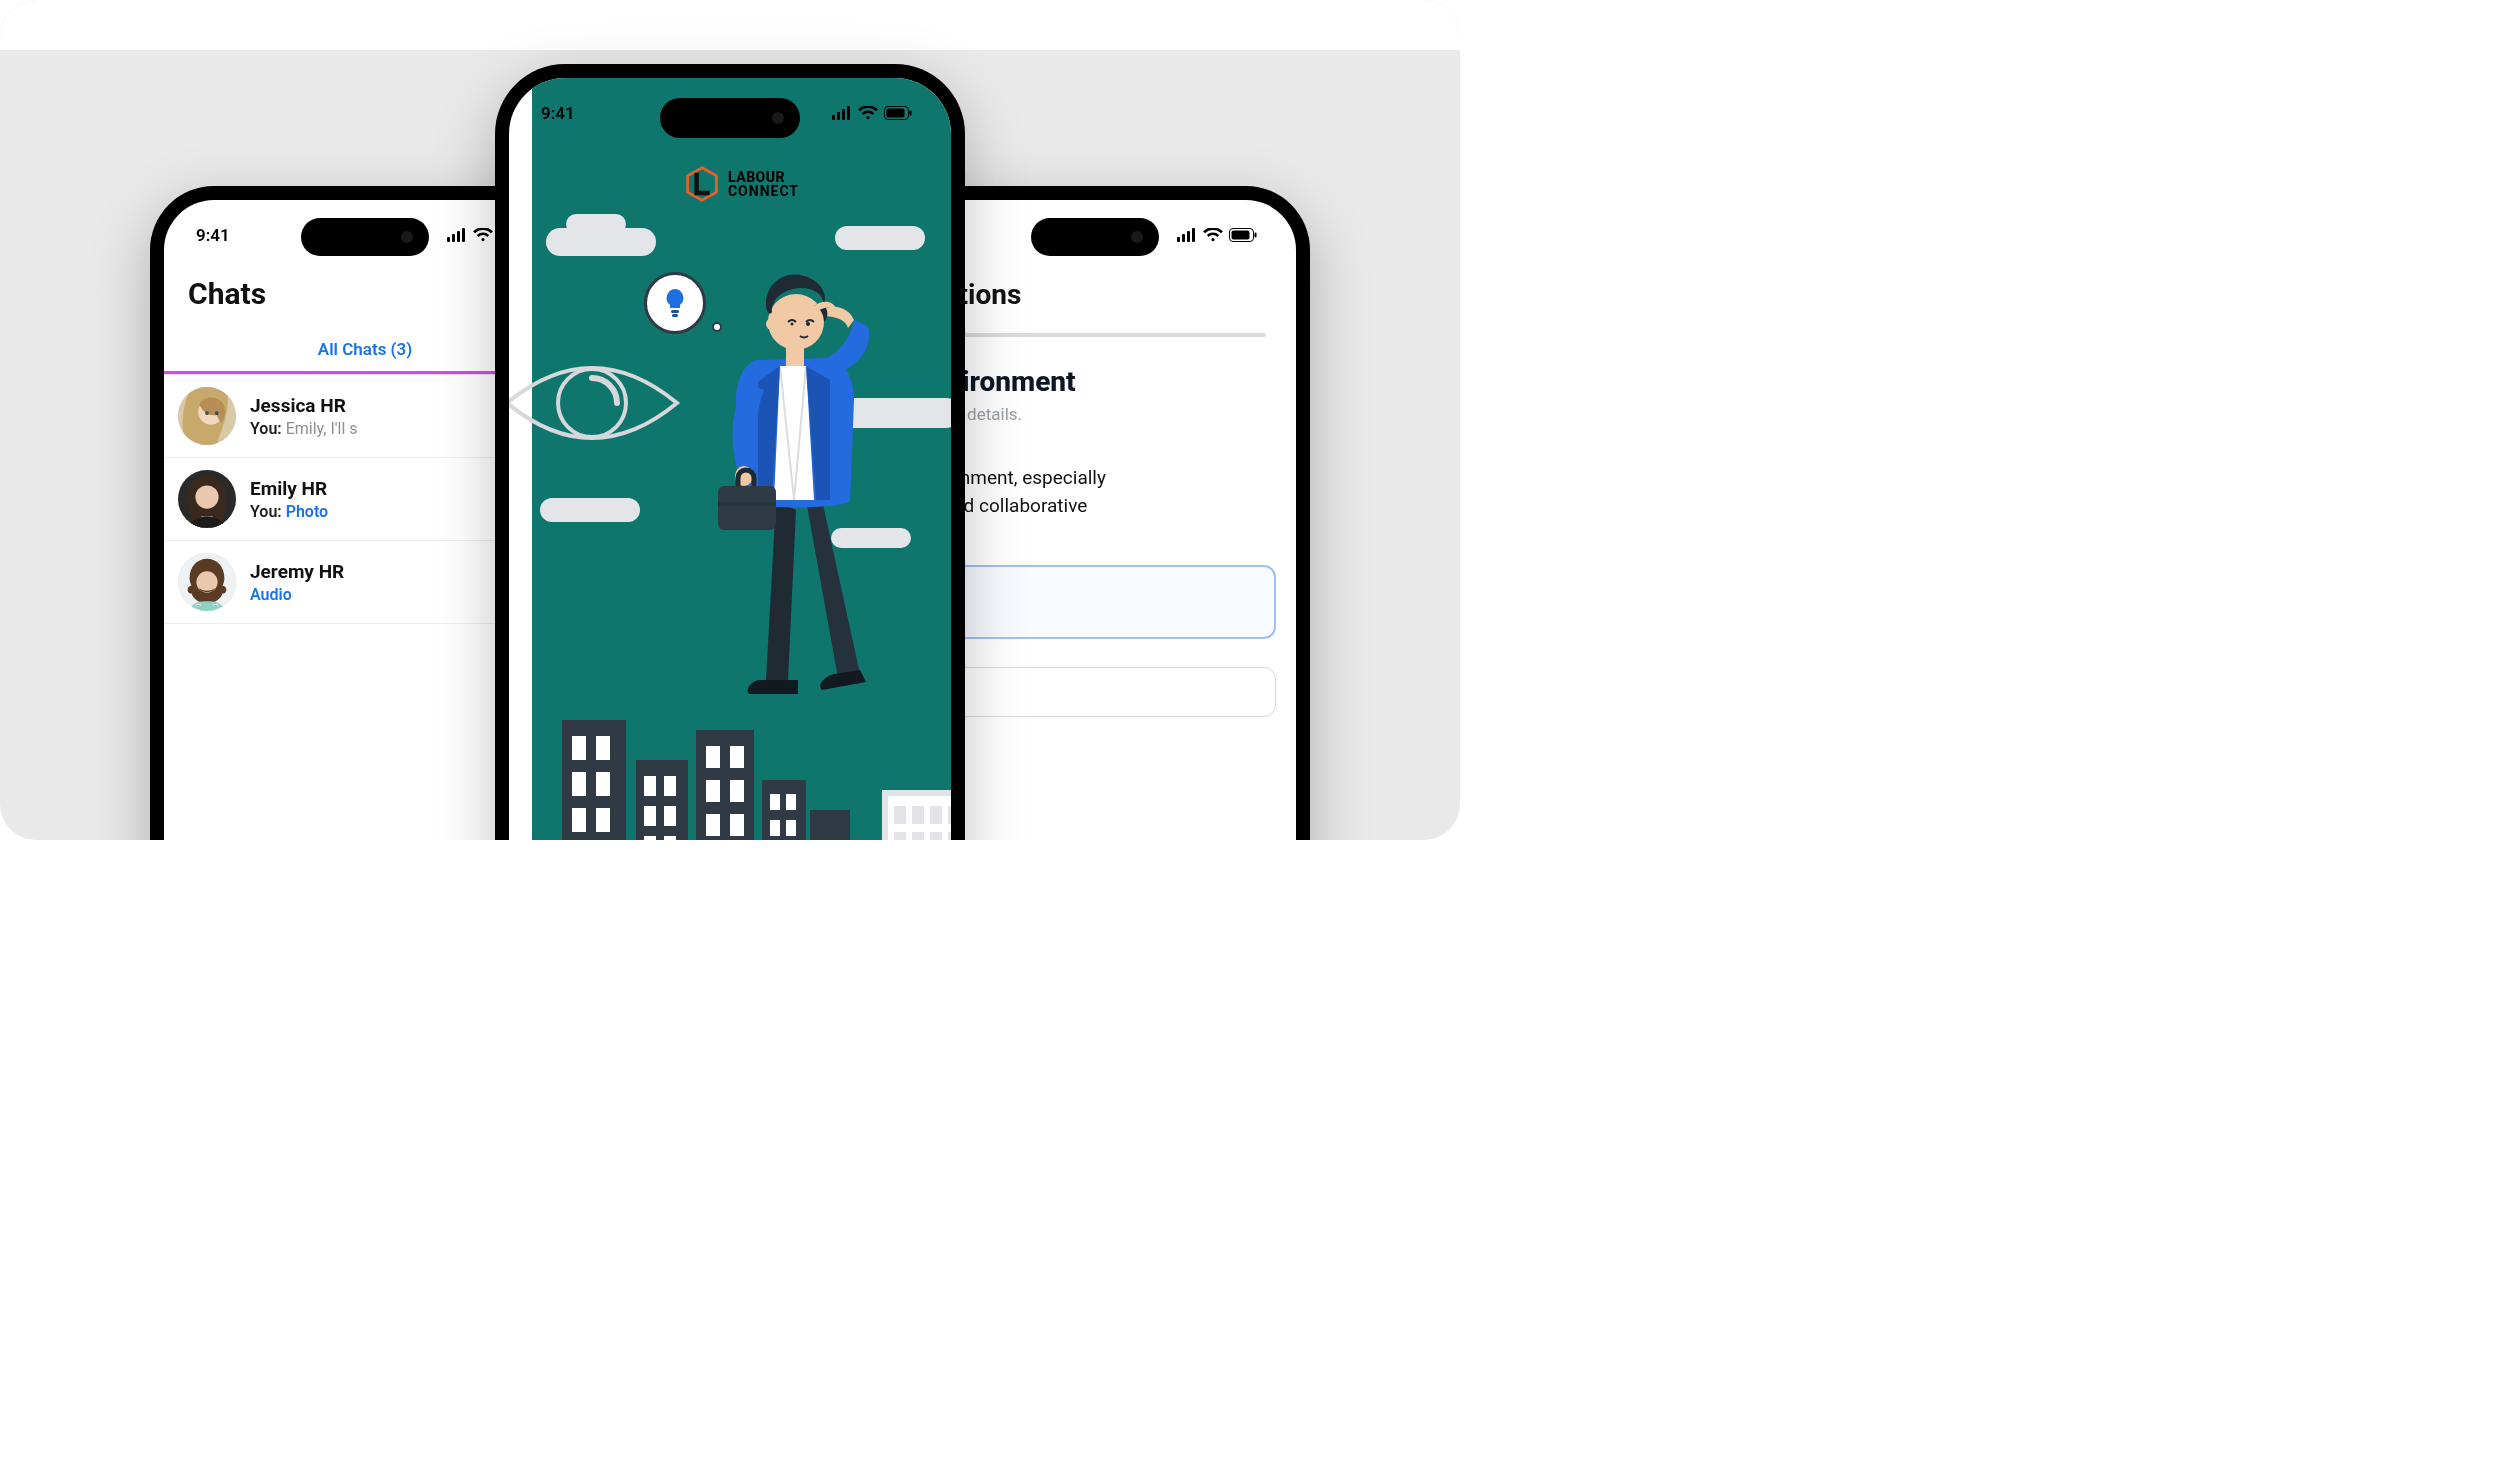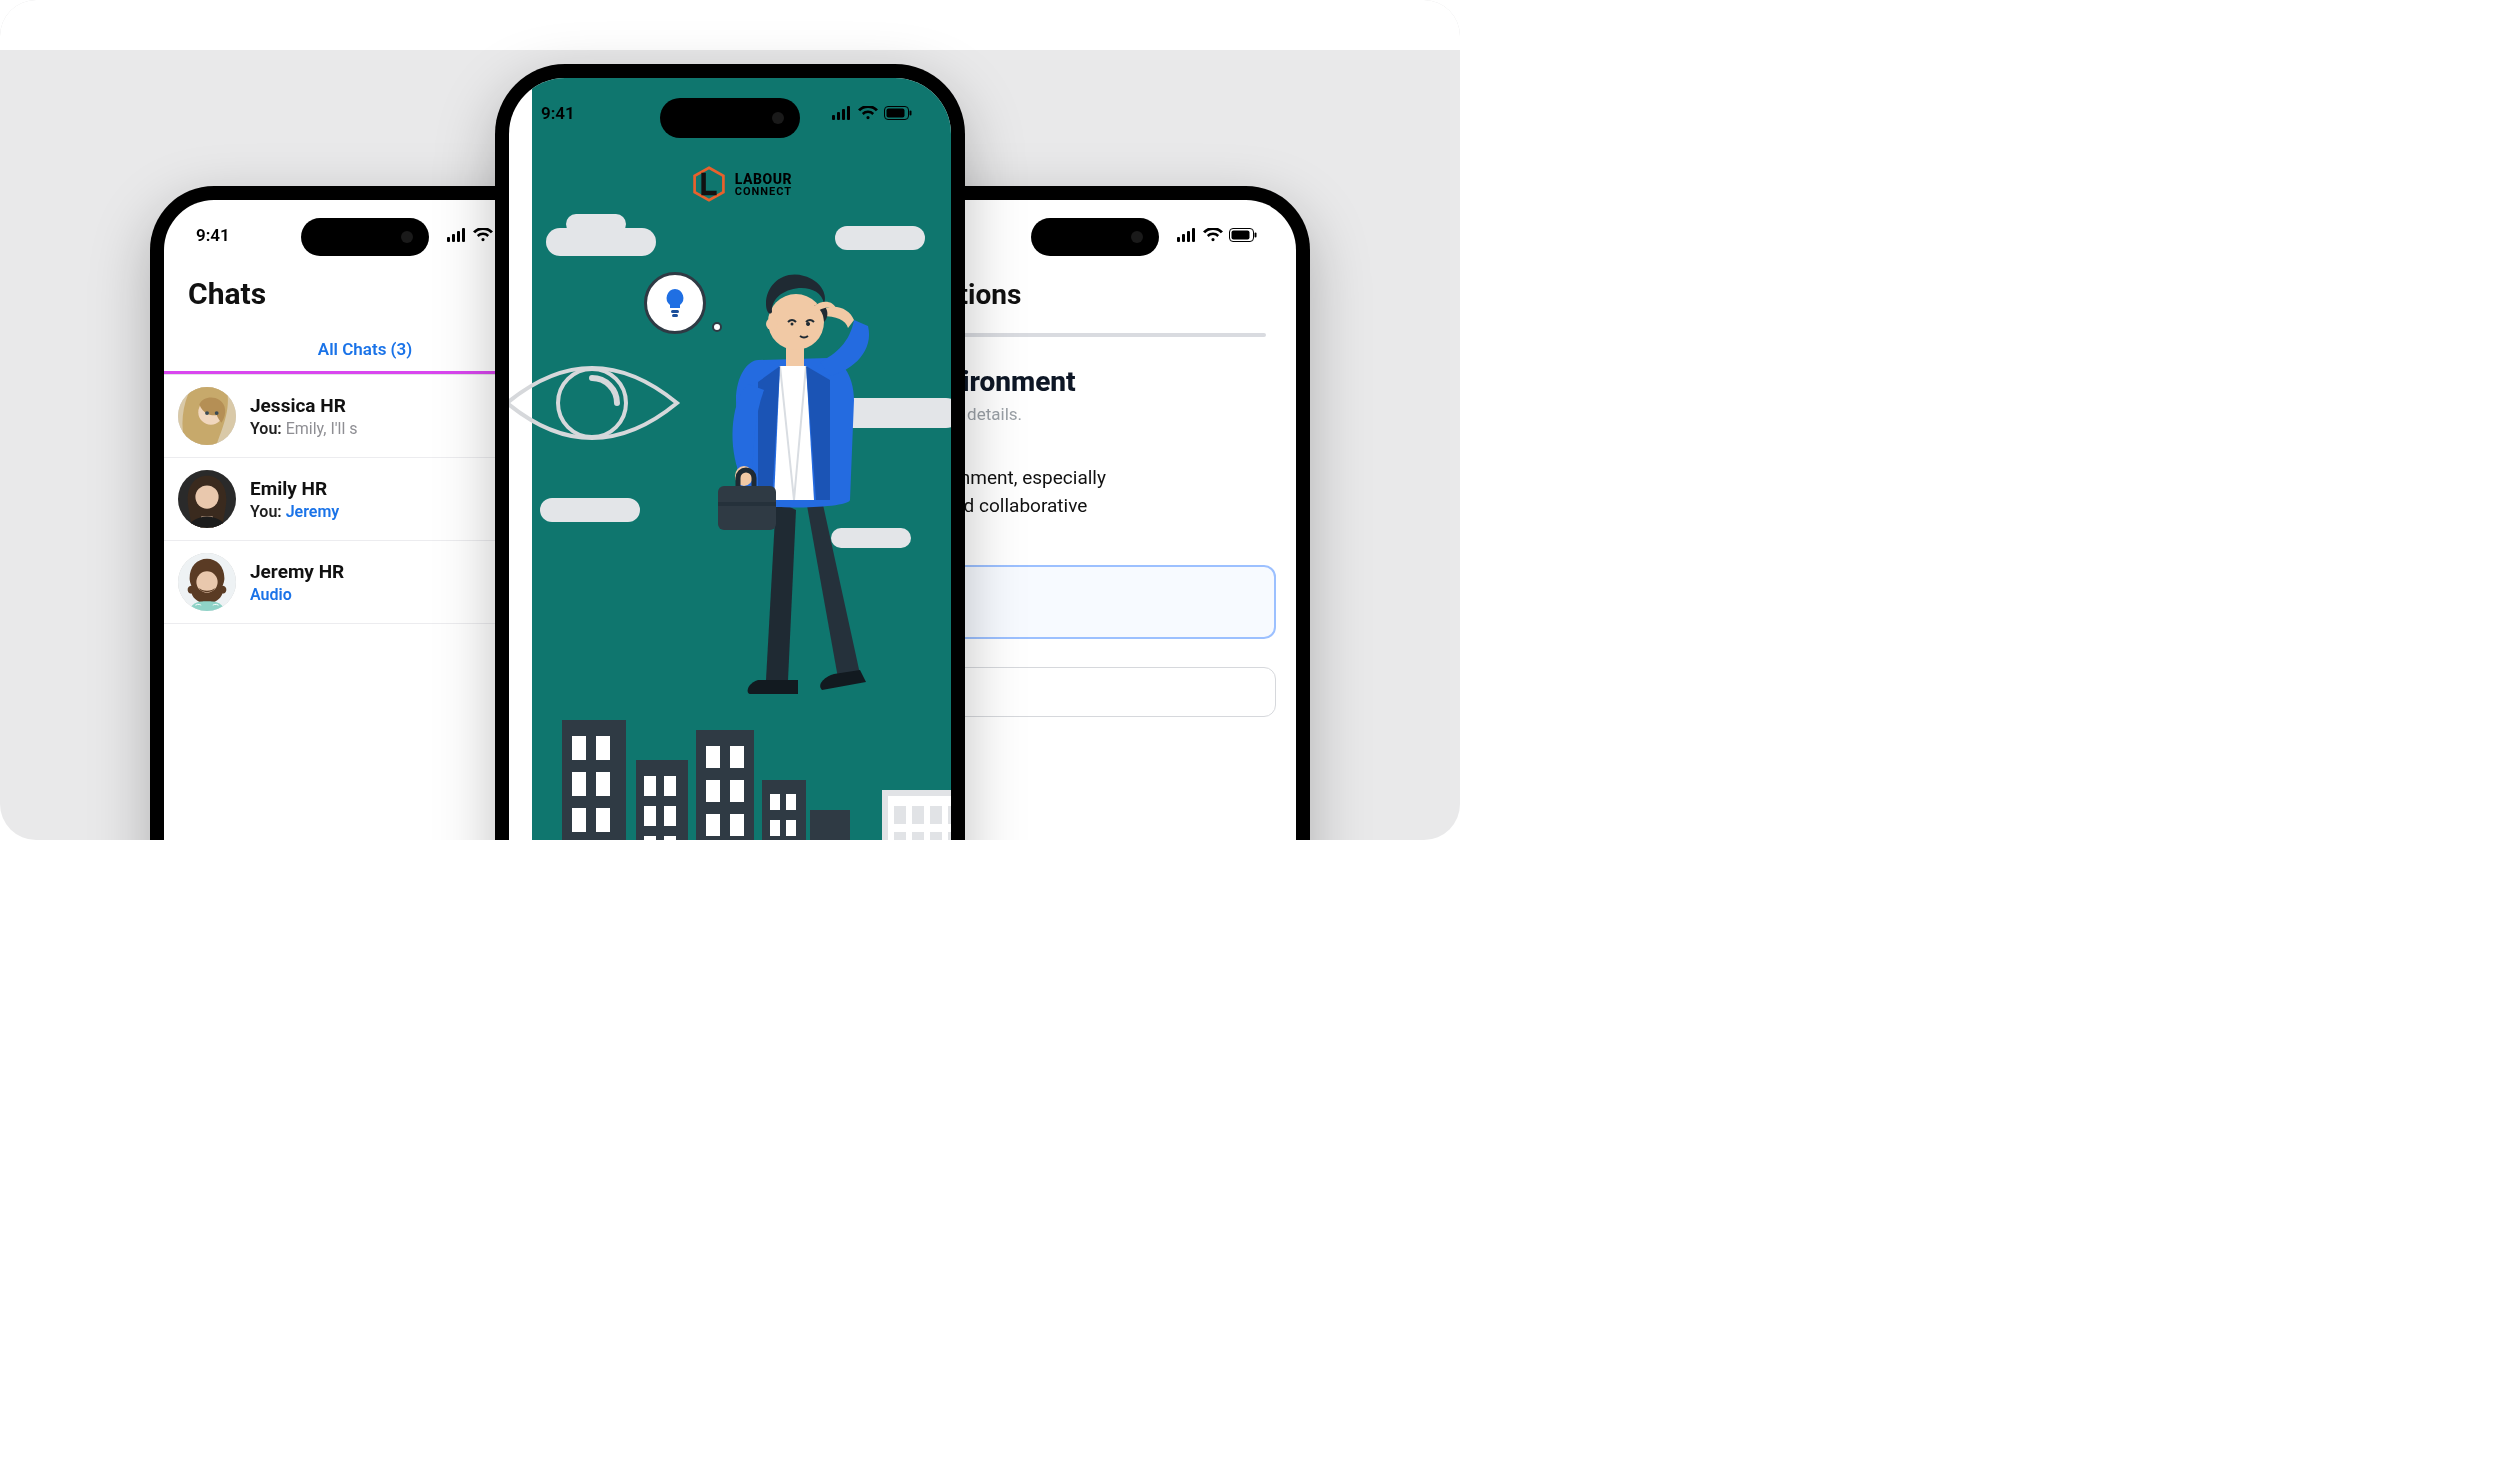--- a/index.html
+++ b/index.html
@@ -153,7 +153,7 @@
 .brand { display: flex; align-items: center; justify-content: center; gap: 8px; margin-top: 4px; }
 .brand-logo { width: 36px; height: 36px; }
 .brand-text { line-height: 1; text-align: left; font-weight: 800; letter-spacing: .5px; font-size: 14px; color:#000; }
-.brand-text small { display:block; font-size: 11px; font-weight: 700; letter-spacing: 1px; color:#000; }
+.brand-text small { display:block; font-size: 14px; font-weight: 700; letter-spacing: 1px; color:#000; }
 
 .illus {
   position: absolute;

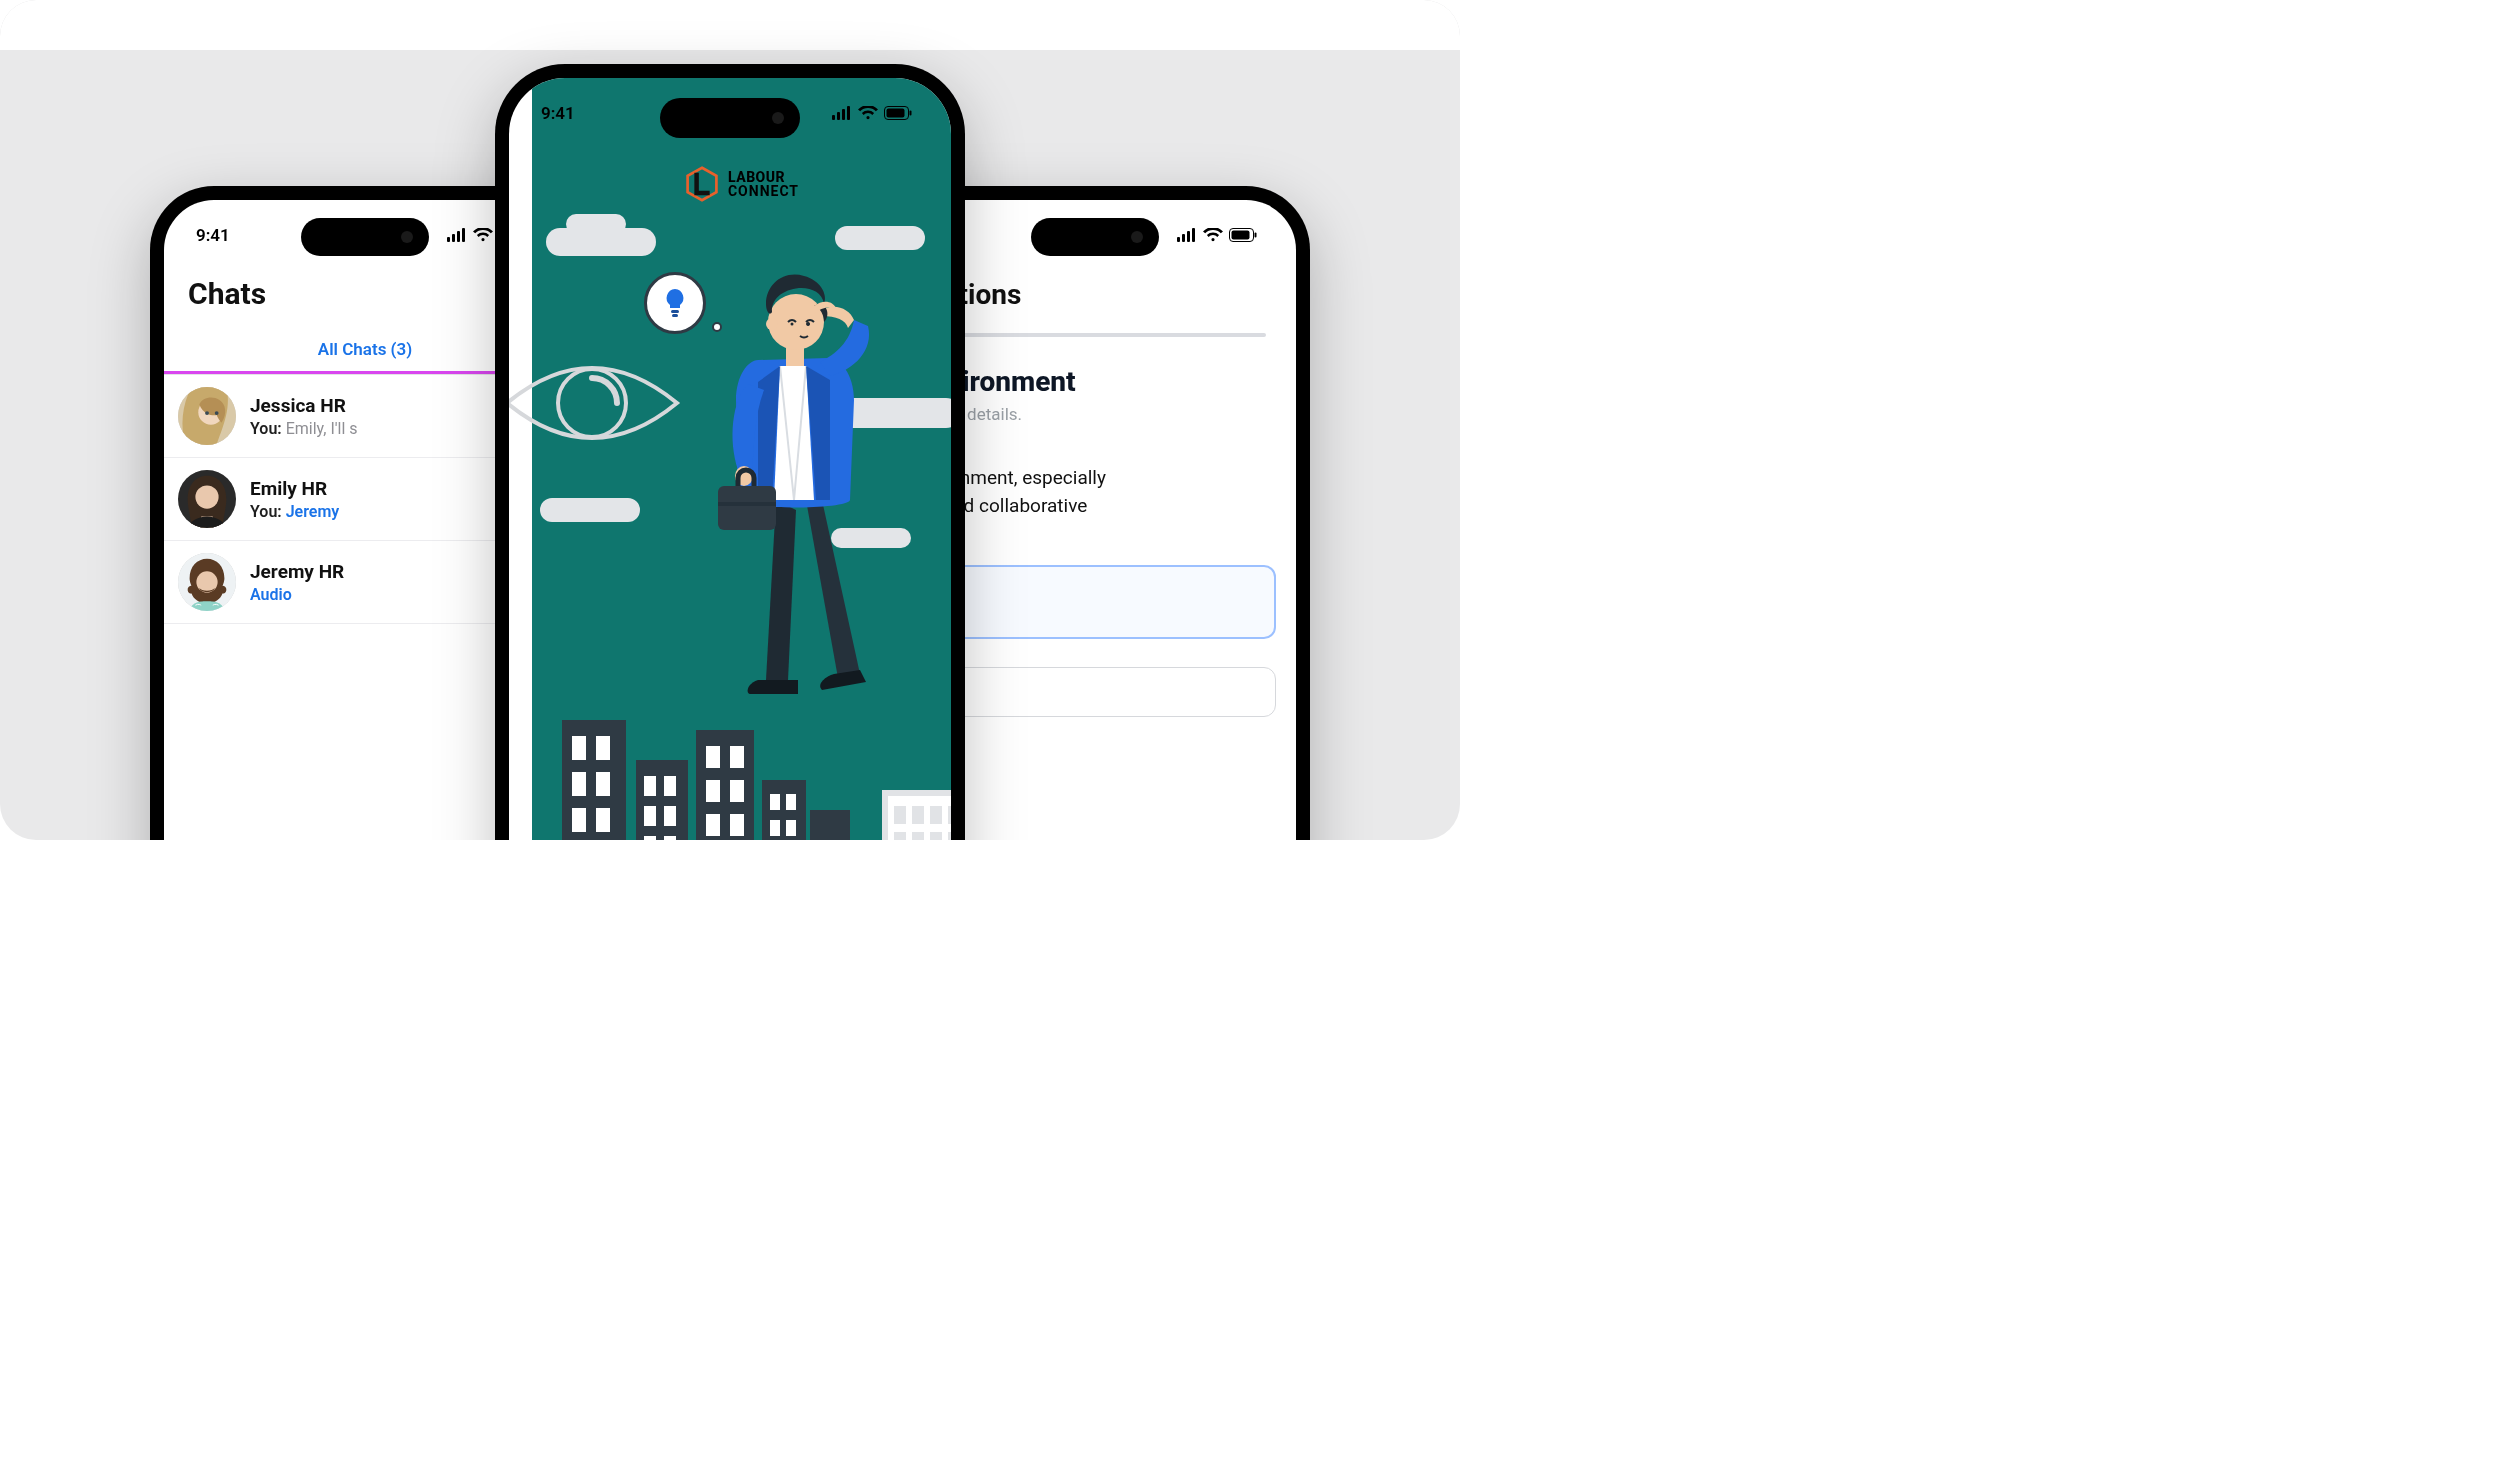--- a/index.html
+++ b/index.html
@@ -313,7 +313,7 @@
             <div class="chat-meta">
               <div class="chat-name">Emily HR</div>
               <div class="chat-last">
-                <span class="you">You: </span><span class="body-accent">Jeremy</span>
+                <span class="you">You: </span><span class="body-accent">Photo</span>
               </div>
             </div>
           </div>

